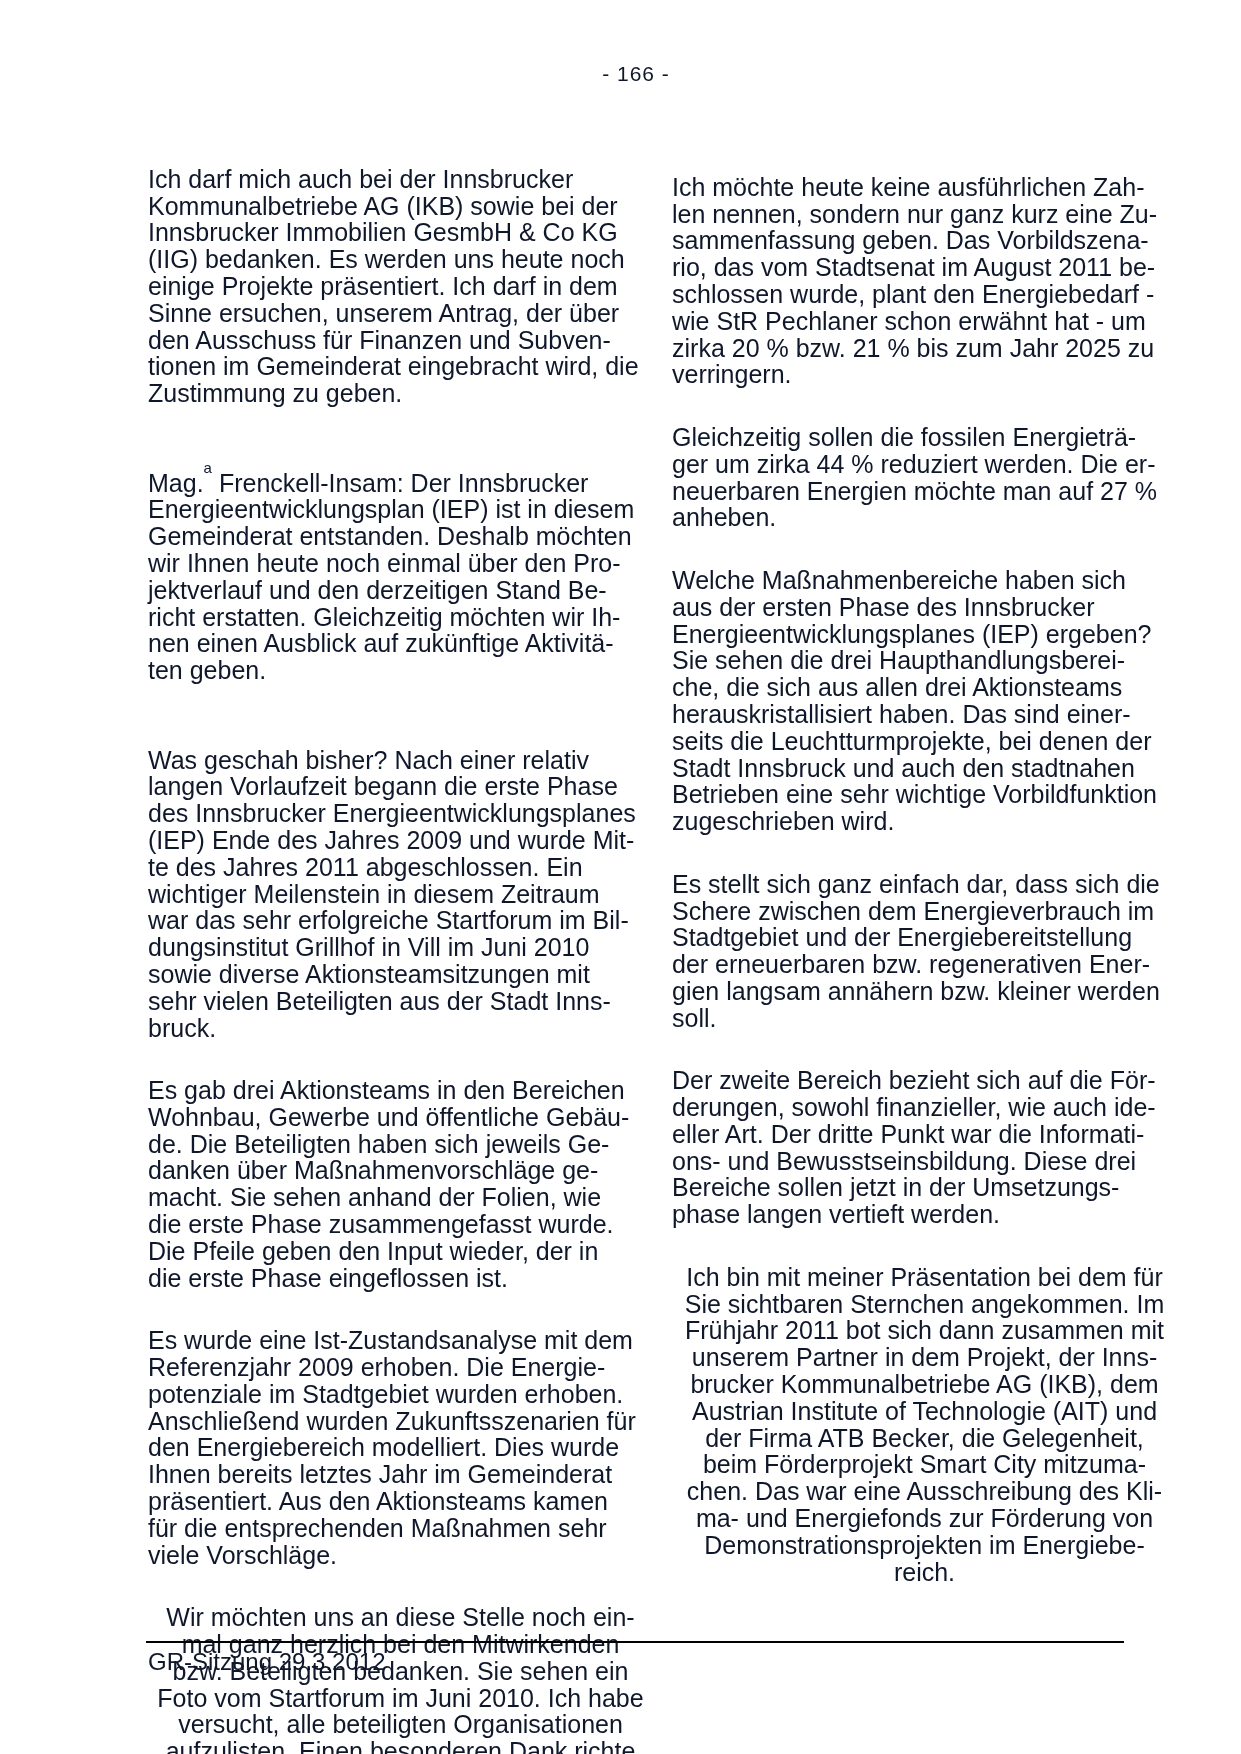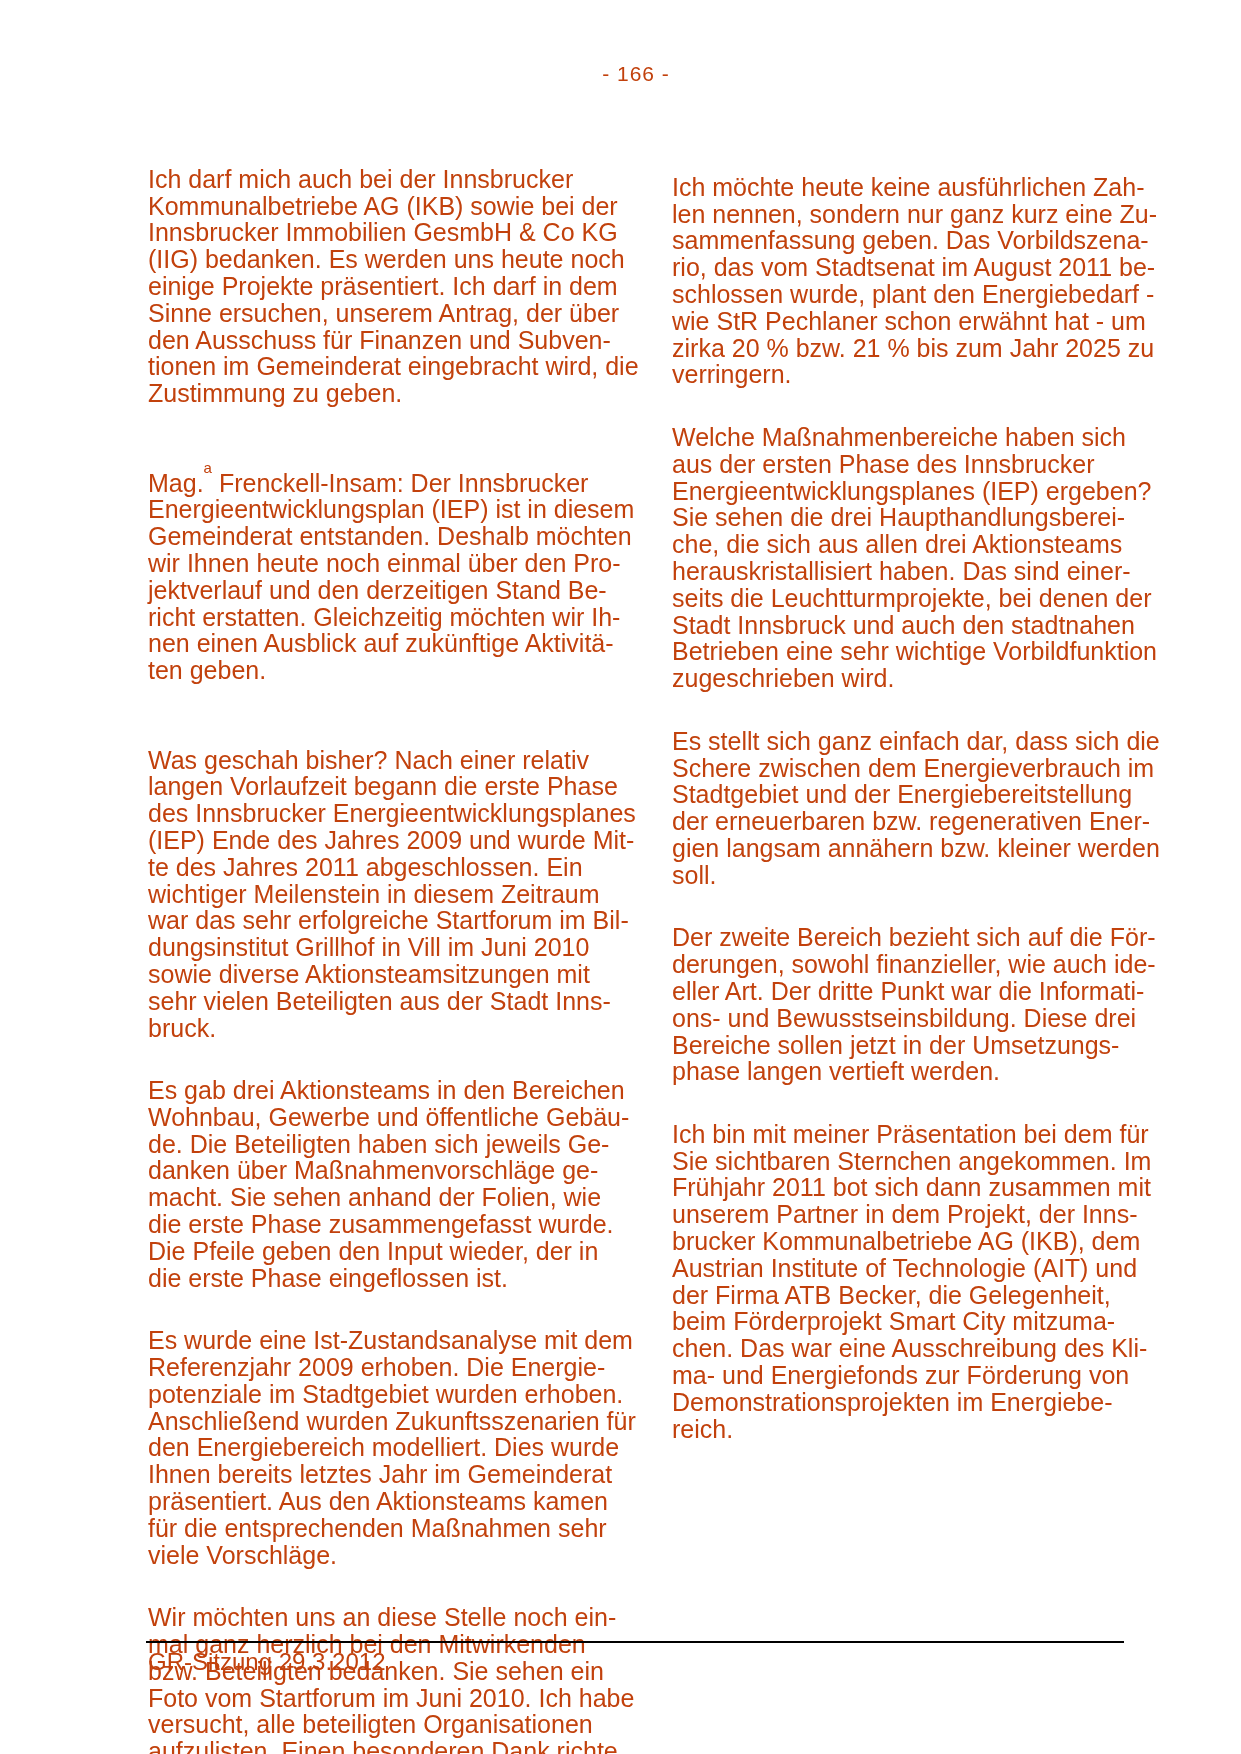--- a/index.html
+++ b/index.html
@@ -13,7 +13,7 @@
     height: 1754px;
     background: #ffffff;
     font-family: "Liberation Sans", sans-serif;
-    color: #c2410c;
+    color: #0f172a;
     overflow: hidden;
   }
   .pageno {

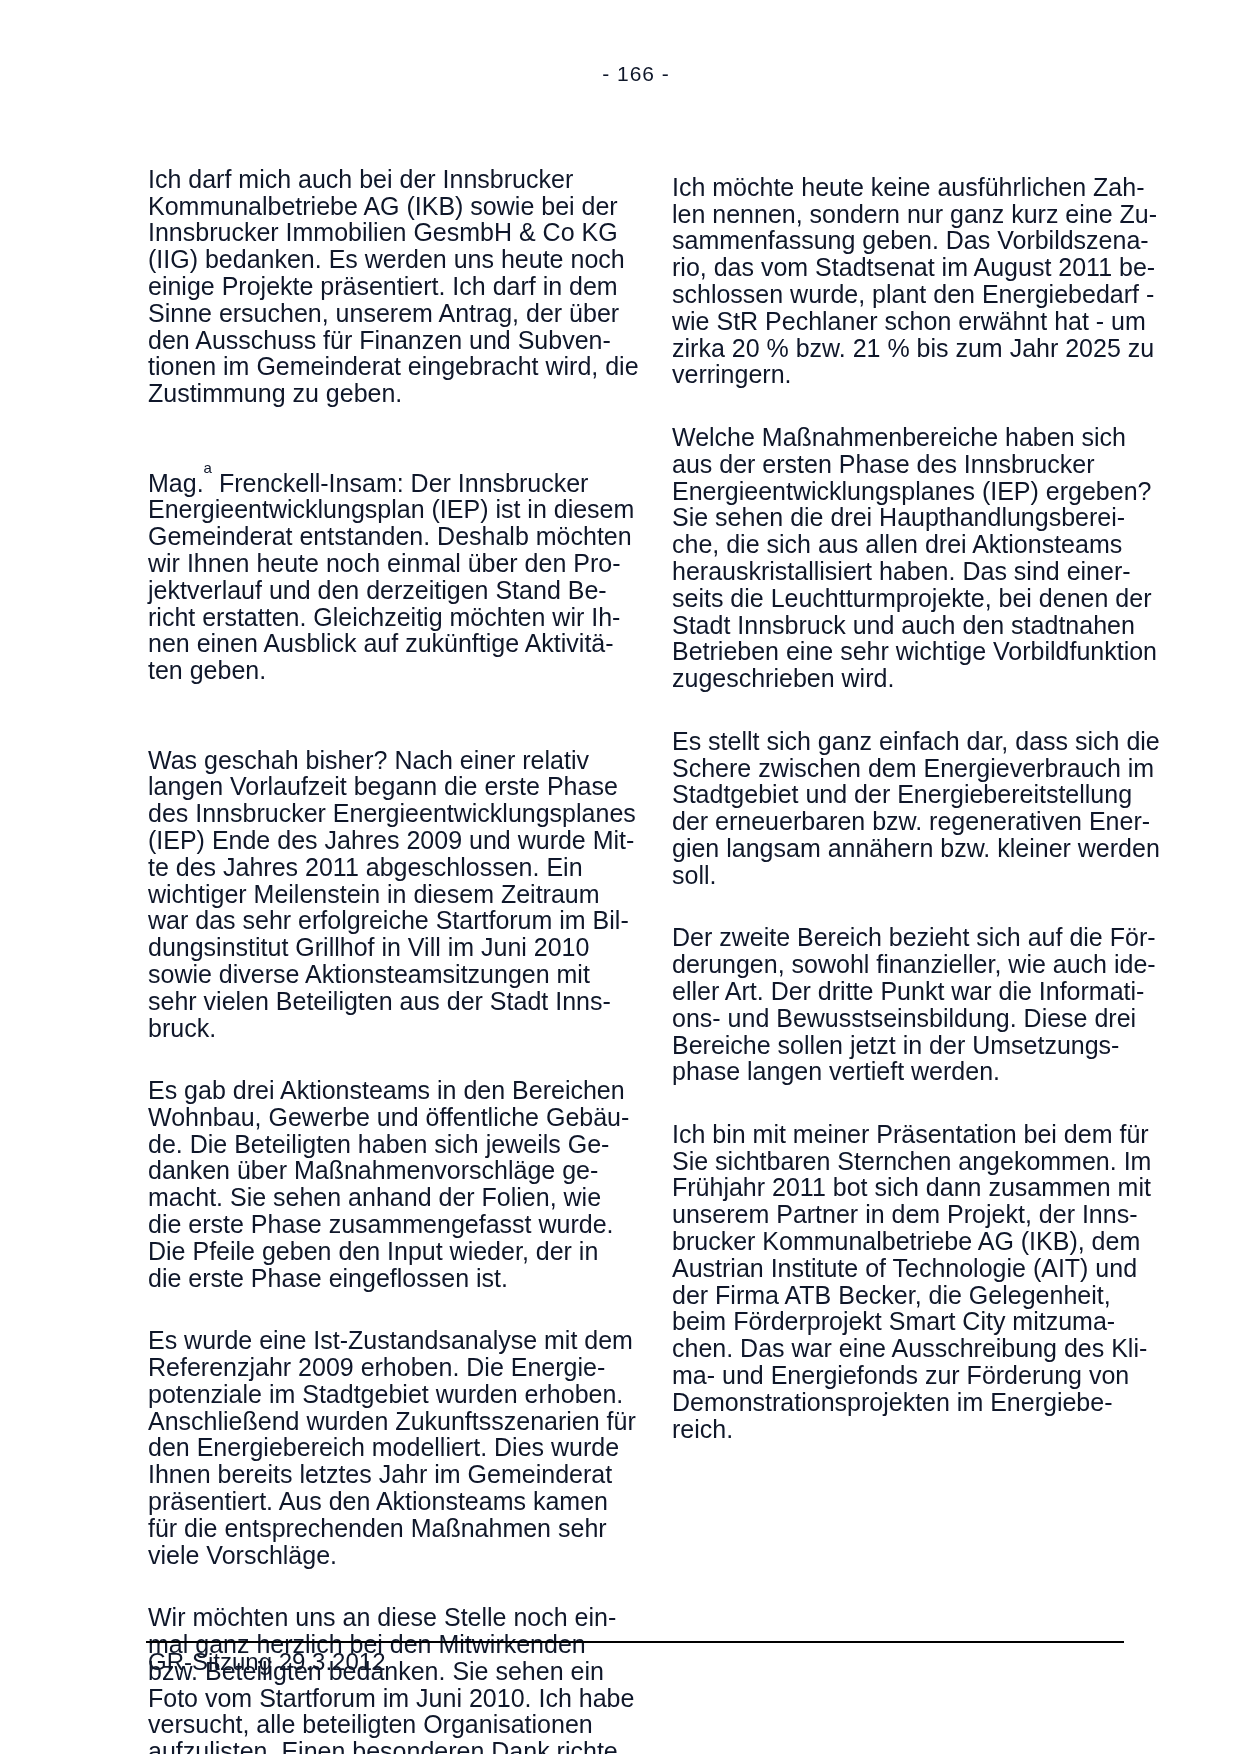--- a/index.html
+++ b/index.html
@@ -134,6 +134,10 @@
 wie StR Pechlaner schon erwähnt hat - um
 zirka 20 % bzw. 21 % bis zum Jahr 2025 zu
 verringern.</p>
+    <p class="para">Gleichzeitig sollen die fossilen Energieträ-
+ger um zirka 44 % reduziert werden. Die er-
+neuerbaren Energien möchte man auf 27 %
+anheben.</p>
     <p class="para">Welche Maßnahmenbereiche haben sich
 aus der ersten Phase des Innsbrucker
 Energieentwicklungsplanes (IEP) ergeben?

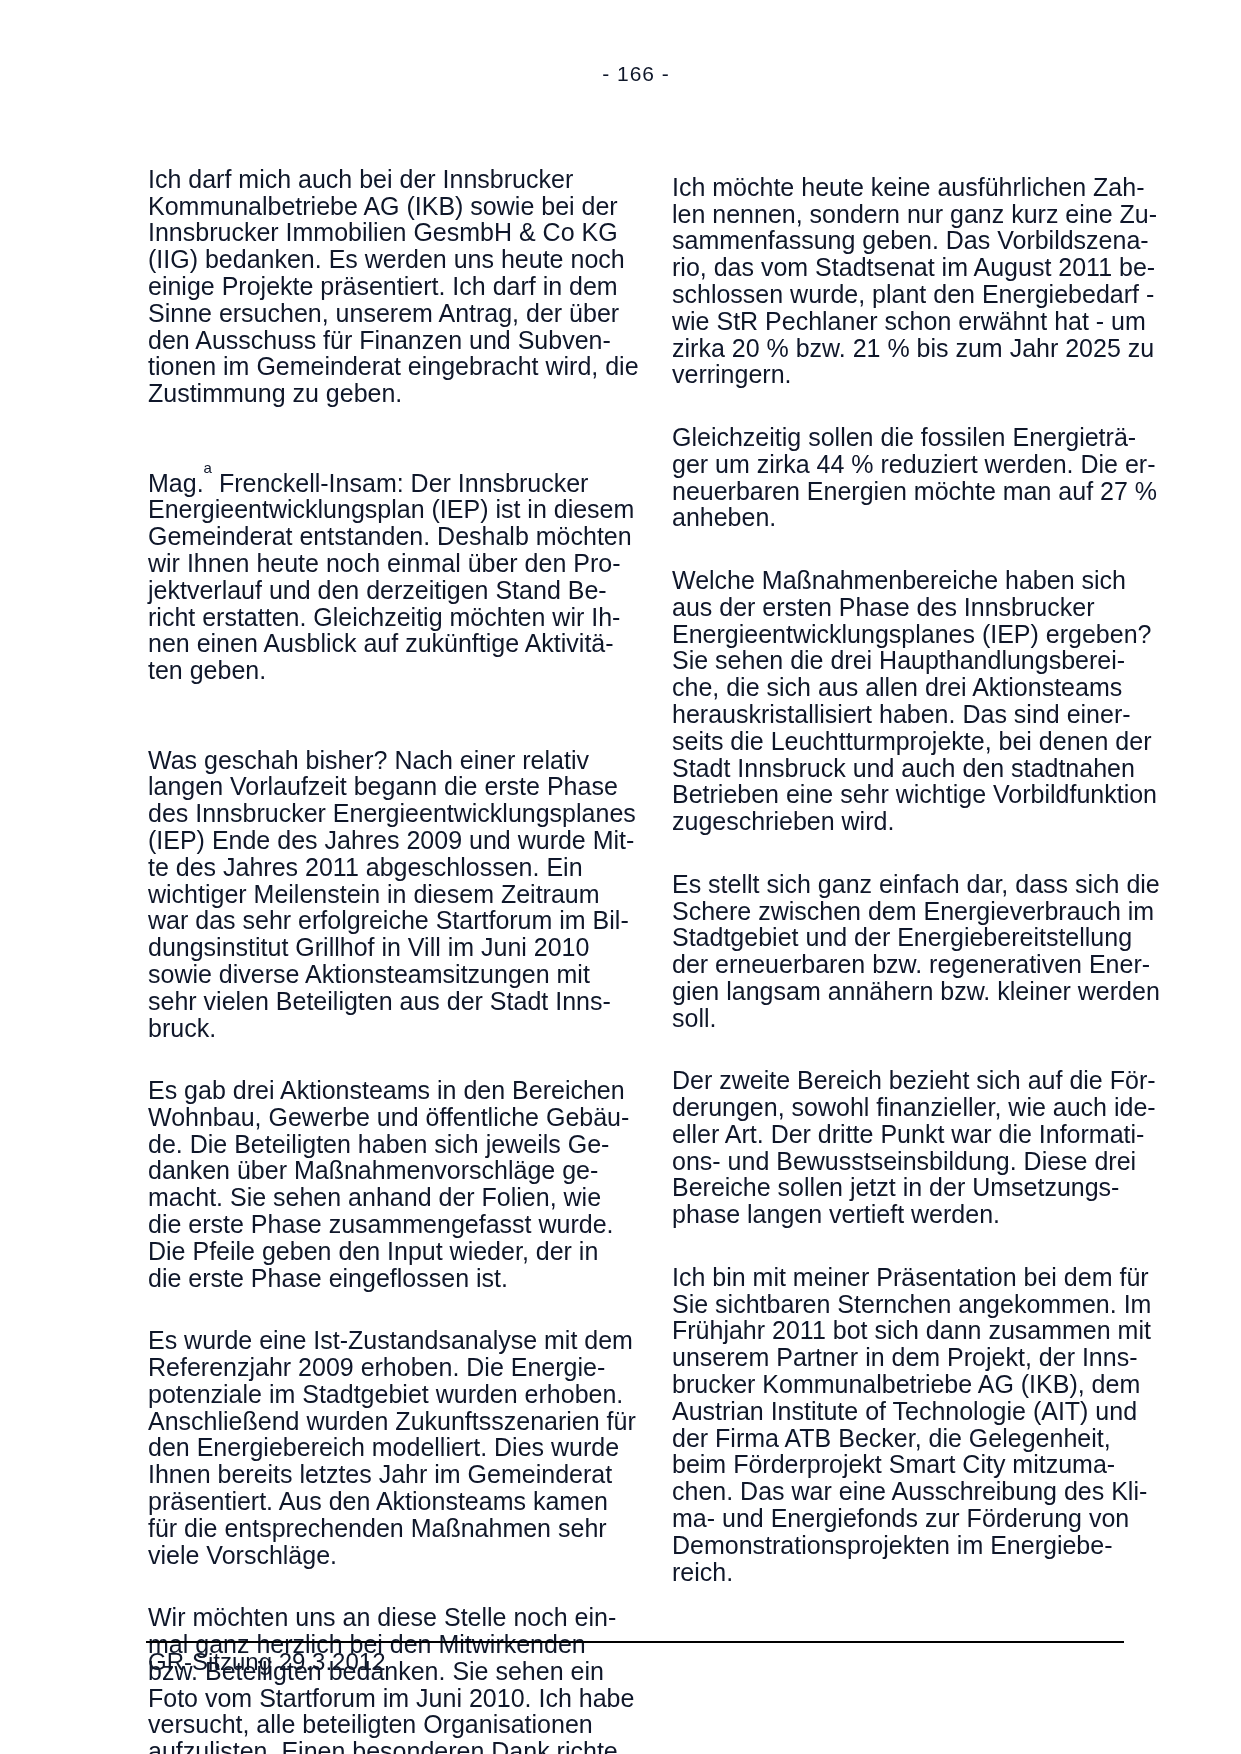--- a/index.html
+++ b/index.html
@@ -36,7 +36,7 @@
   .col-left  { left: 148px; top: 139px; }
   .col-right { left: 672px; top: 147px; }
   .para { margin: 0 0 9px 0; }
-  .para:last-child { margin-bottom: 0; }
+  .para:last-child { margin-bottom: 0; text-align: center; }
   .speaker-sup {
     font-size: 15px;
     line-height: 0;

